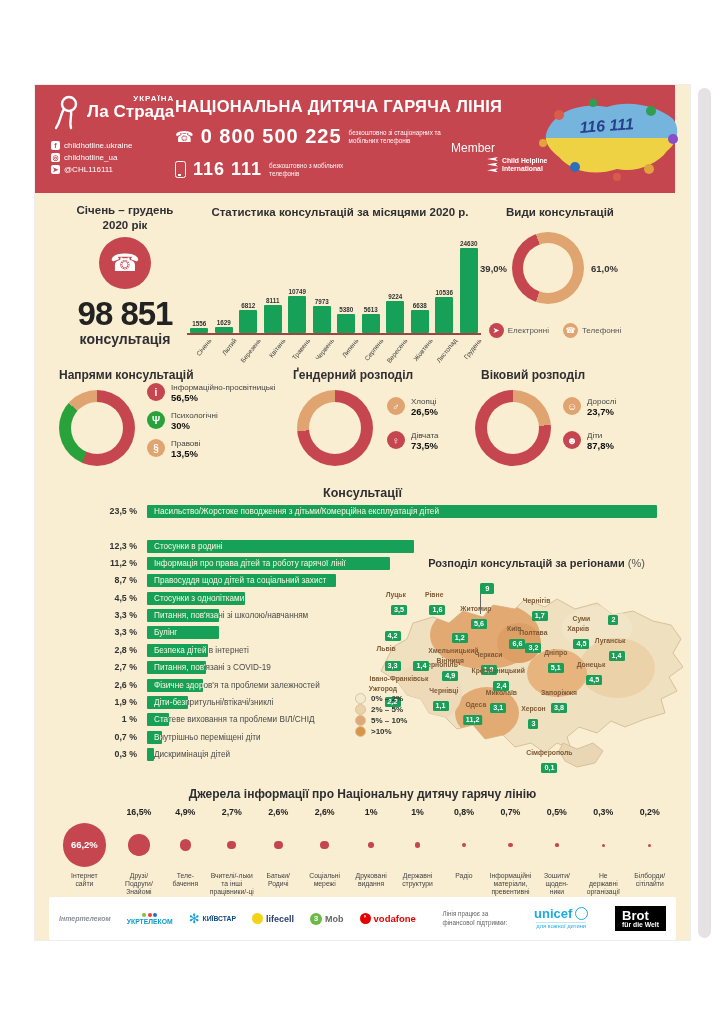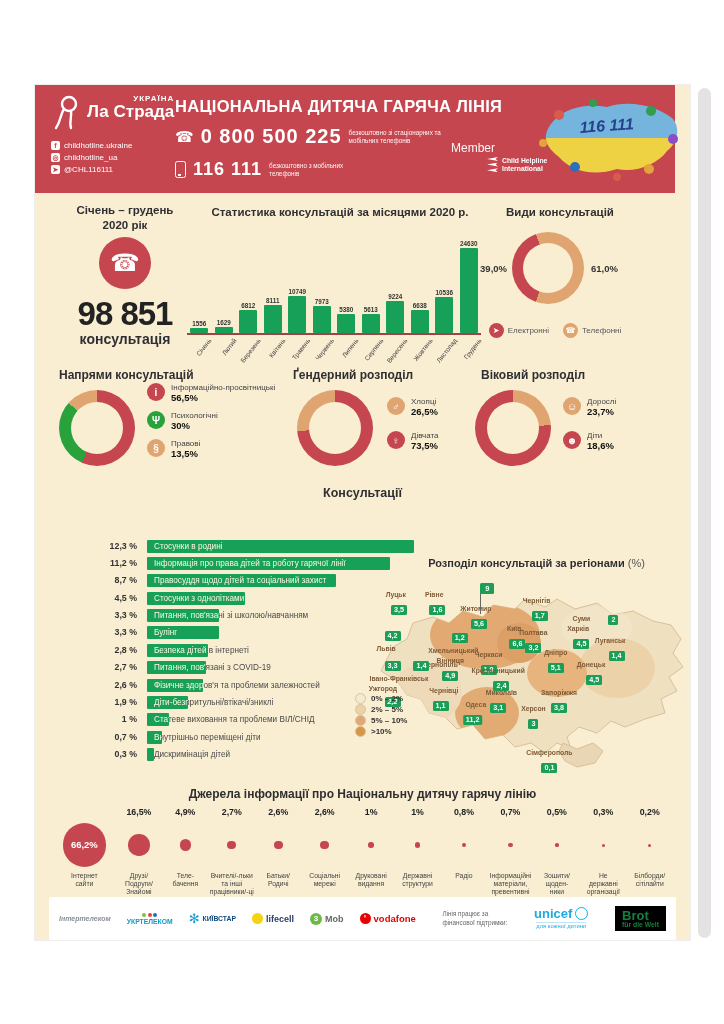--- a/index.html
+++ b/index.html
@@ -363,7 +363,7 @@
           <span class="ic" style="background: rgb(197, 70, 79);">☻</span>
           <span class="tx">
             <div>Діти</div>
-            <div class="vl">18,6%</div>
+            <div class="vl">87,8%</div>
           </span>
         </div>
       </div>

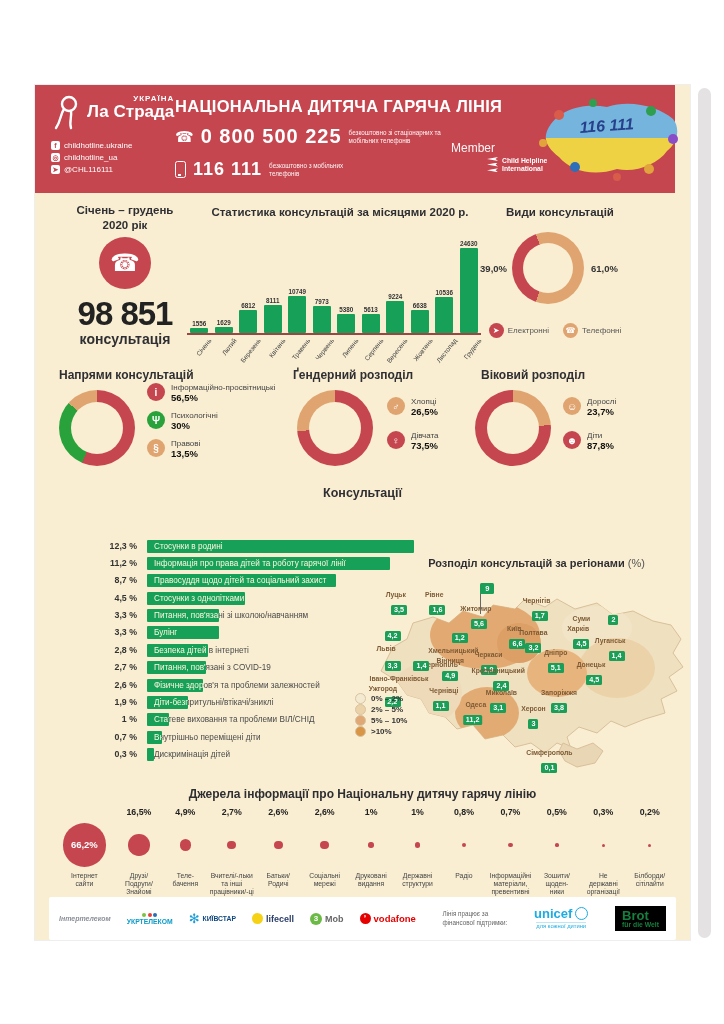--- a/index.html
+++ b/index.html
@@ -370,6 +370,15 @@
 
     <div id="topics-title">Консультації</div>
     <div id="topics-rows">
+        <div class="topic-row" style="top: 0px;">
+          <span class="topic-pct">23,5 %</span>
+          <div class="topic-track">
+            <span class="topic-dark">Насильство/Жорстоке поводження з дітьми/Комерційна експлуатація дітей</span>
+            <div class="topic-bar" style="width: 510px;">
+              <span class="topic-light">Насильство/Жорстоке поводження з дітьми/Комерційна експлуатація дітей</span>
+            </div>
+          </div>
+        </div>
         <div class="topic-row" style="top: 34.7px;">
           <span class="topic-pct">12,3 %</span>
           <div class="topic-track">

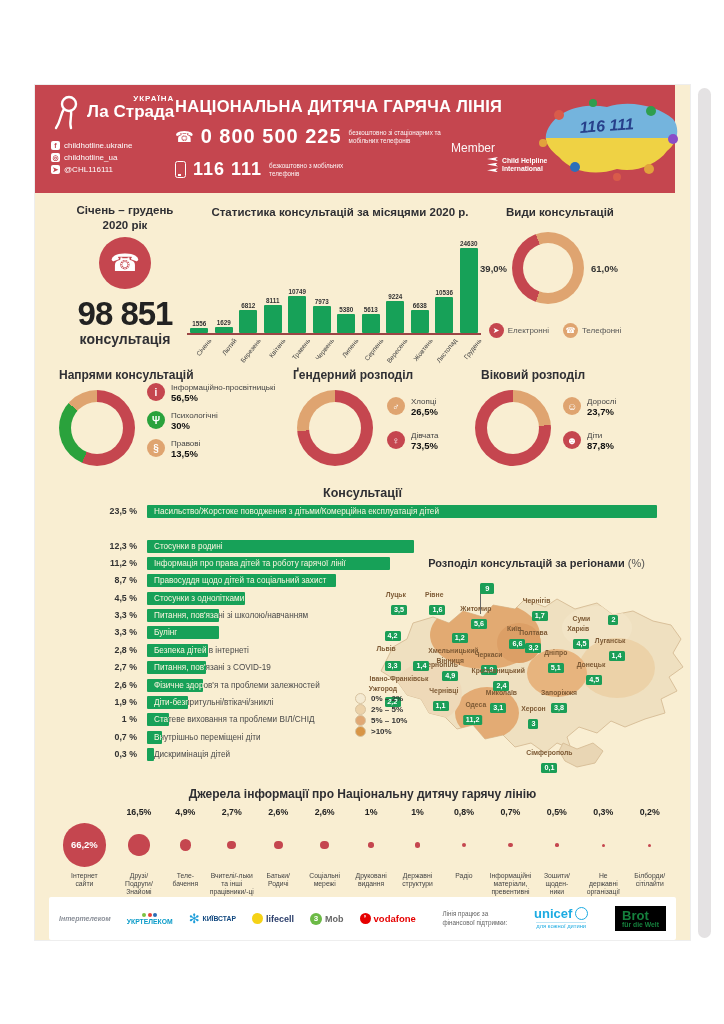--- a/index.html
+++ b/index.html
@@ -137,7 +137,7 @@
   #unicef-name{font-size:13px;font-weight:bold;color:#1cabe2;}
   #unicef-emblem{width:11px;height:11px;border-radius:50%;border:1.5px solid #1cabe2;}
   #unicef-tag{font-size:5.8px;color:#1cabe2;margin-top:2px;border-top:1px solid #bfe6f6;padding-top:1px;}
-  #brot-block{background:#000;color:#15803d;padding:3px 7px;display:flex;flex-direction:column;line-height:1;}
+  #brot-block{background:#000;color:#ffffff;padding:3px 7px;display:flex;flex-direction:column;line-height:1;}
   #brot-line1{font-size:13px;font-weight:bold;}
   #brot-line2{font-size:6.8px;font-weight:bold;}
 </style>

